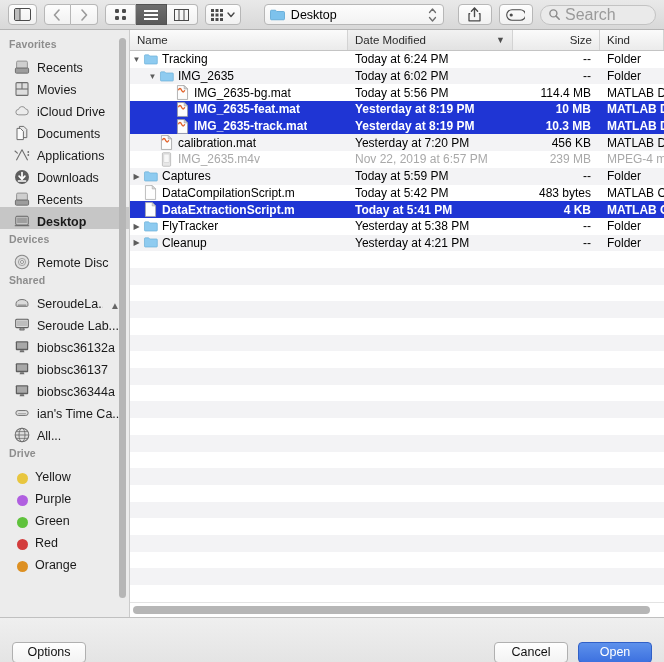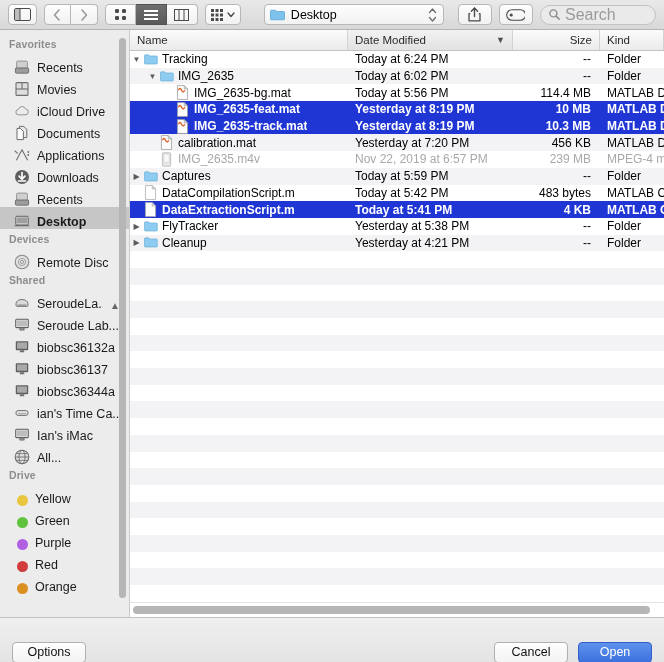--- a/index.html
+++ b/index.html
@@ -441,16 +441,6 @@
         </div>
         <div class="sb-item">
           <span class="sb-icon">
-            <svg width="16" height="14" viewBox="0 0 16 16">
-              <rect x="0.8" y="1.4" width="14.4" height="9.6" rx="1.1" fill="#e4e4e4" stroke="#5e5e5e" stroke-width="1.2"></rect>
-              <rect x="2.2" y="2.8" width="11.6" height="6.6" fill="#bdbdbd"></rect>
-              <path d="M6 11.2h4l0.6 2.6h-5.2z" fill="#9e9e9e" stroke="#5e5e5e" stroke-width="0.9"></path>
-            </svg>
-          </span>
-          <span class="sb-label">Ian's iMac</span>
-        </div>
-        <div class="sb-item">
-          <span class="sb-icon">
             <svg width="16" height="16" viewBox="0 0 16 16">
               <circle cx="8" cy="8" r="6.8" fill="#dedede" stroke="#6e6e6e" stroke-width="1.1"></circle>
               <ellipse cx="8" cy="8" rx="3" ry="6.8" fill="none" stroke="#6e6e6e" stroke-width="0.9"></ellipse>

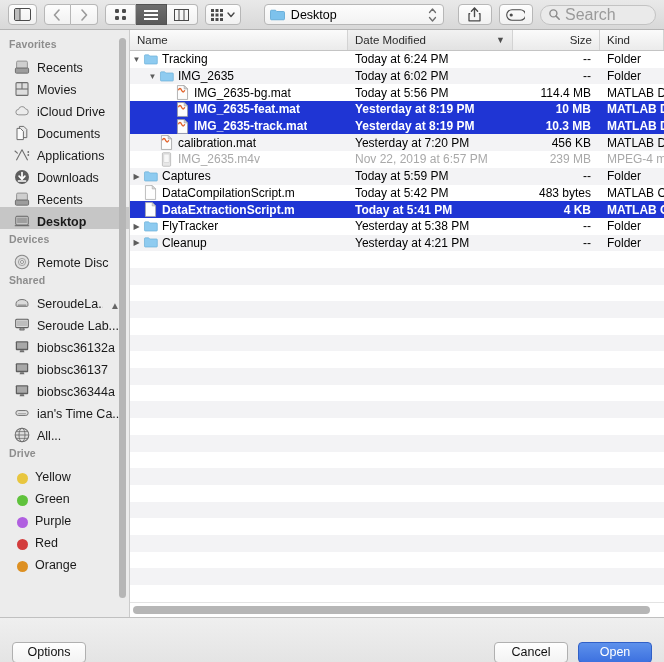--- a/index.html
+++ b/index.html
@@ -457,12 +457,12 @@
           <span class="sb-label">Yellow</span>
         </div>
         <div class="sb-item">
+          <span class="tagdot" style="background:#b05fe0"></span>
+          <span class="sb-label">Purple</span>
+        </div>
+        <div class="sb-item">
           <span class="tagdot" style="background:#5fc23c"></span>
           <span class="sb-label">Green</span>
-        </div>
-        <div class="sb-item">
-          <span class="tagdot" style="background:#b05fe0"></span>
-          <span class="sb-label">Purple</span>
         </div>
         <div class="sb-item">
           <span class="tagdot" style="background:#d33c3c"></span>

